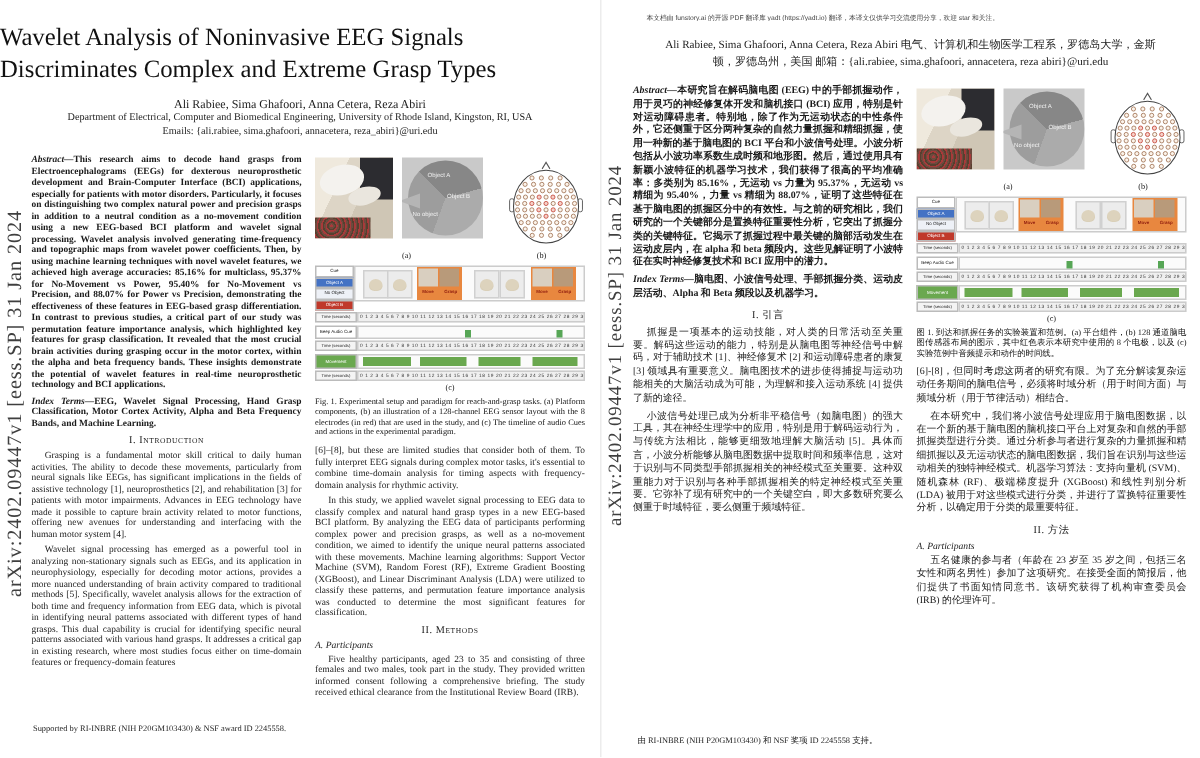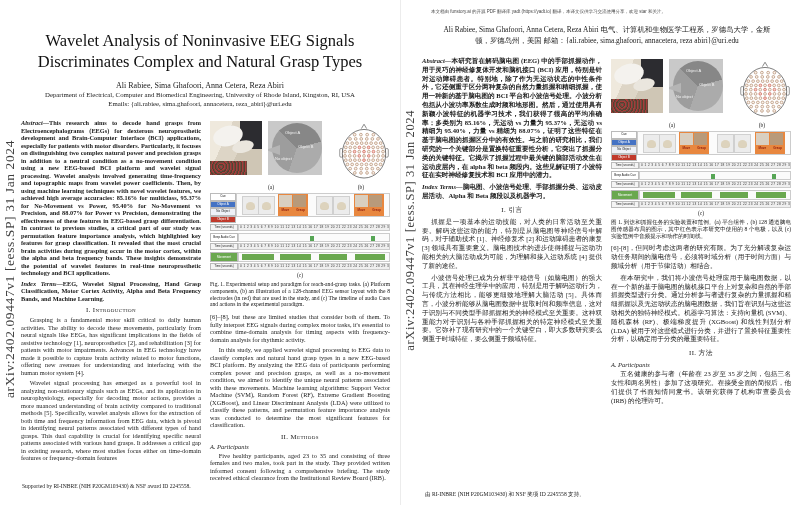--- a/index.html
+++ b/index.html
@@ -16,7 +16,7 @@
   .page-right .vwm{top:110px;font-size:12.5px;}
 
   
-  .ptitle{margin-top:30px;text-align:center;font-size:16.5px;line-height:21px;color:#111;}
+  .ptitle{margin-top:14px;font-size:16.5px;line-height:21px;color:#111;}
   .authors{margin-top:9px;text-align:center;font-size:8px;}
   .affil,.emails{text-align:center;font-size:6.8px;line-height:9px;color:#222;}
   .ptitle-zh{margin-top:24px;text-align:center;font-size:15px;letter-spacing:1.5px;color:#111;}

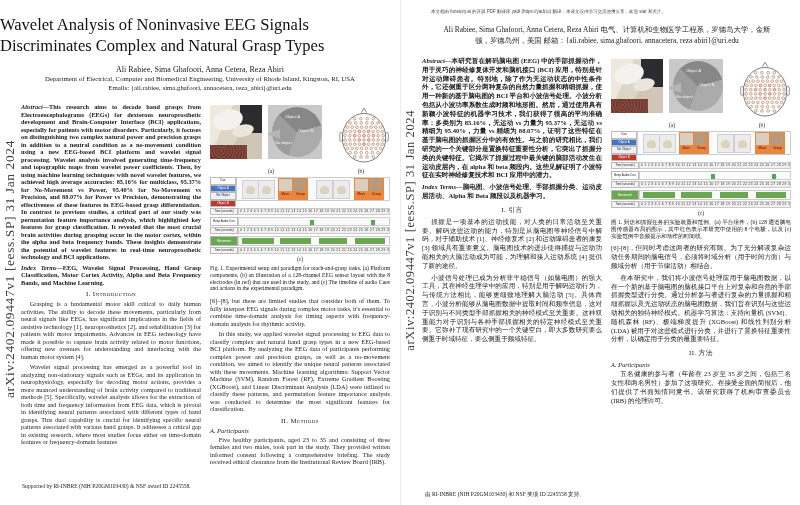--- a/index.html
+++ b/index.html
@@ -106,7 +106,7 @@
     <div class="vwm">arXiv:2402.09447v1  [eess.SP]  31 Jan 2024</div>
     <div class="ptitle">
       <div>Wavelet Analysis of Noninvasive EEG Signals</div>
-      <div>Discriminates Complex and Natural Grasp Types</div>
+      <div>Discriminates Complex and Extreme Grasp Types</div>
     </div>
     <div class="authors">Ali Rabiee, Sima Ghafoori, Anna Cetera, Reza Abiri</div>
     <div class="affil">Department of Electrical, Computer and Biomedical Engineering, University of Rhode Island, Kingston, RI, USA</div>

